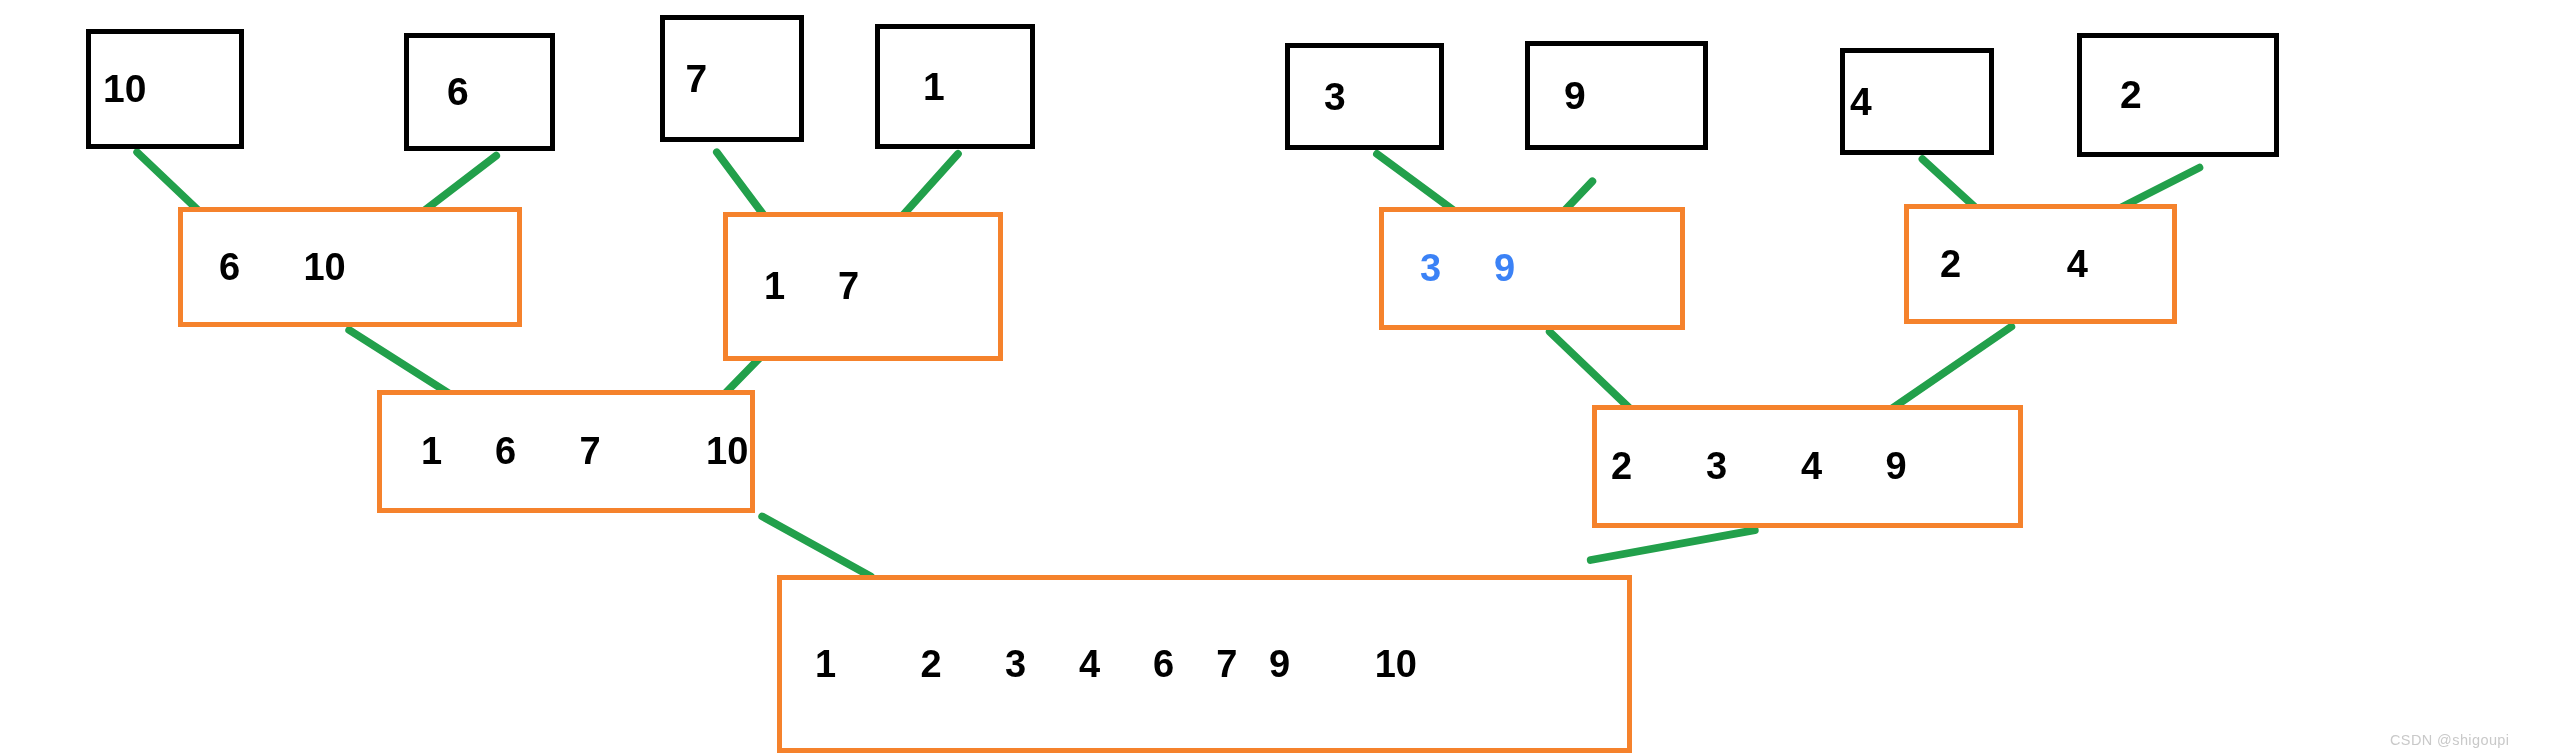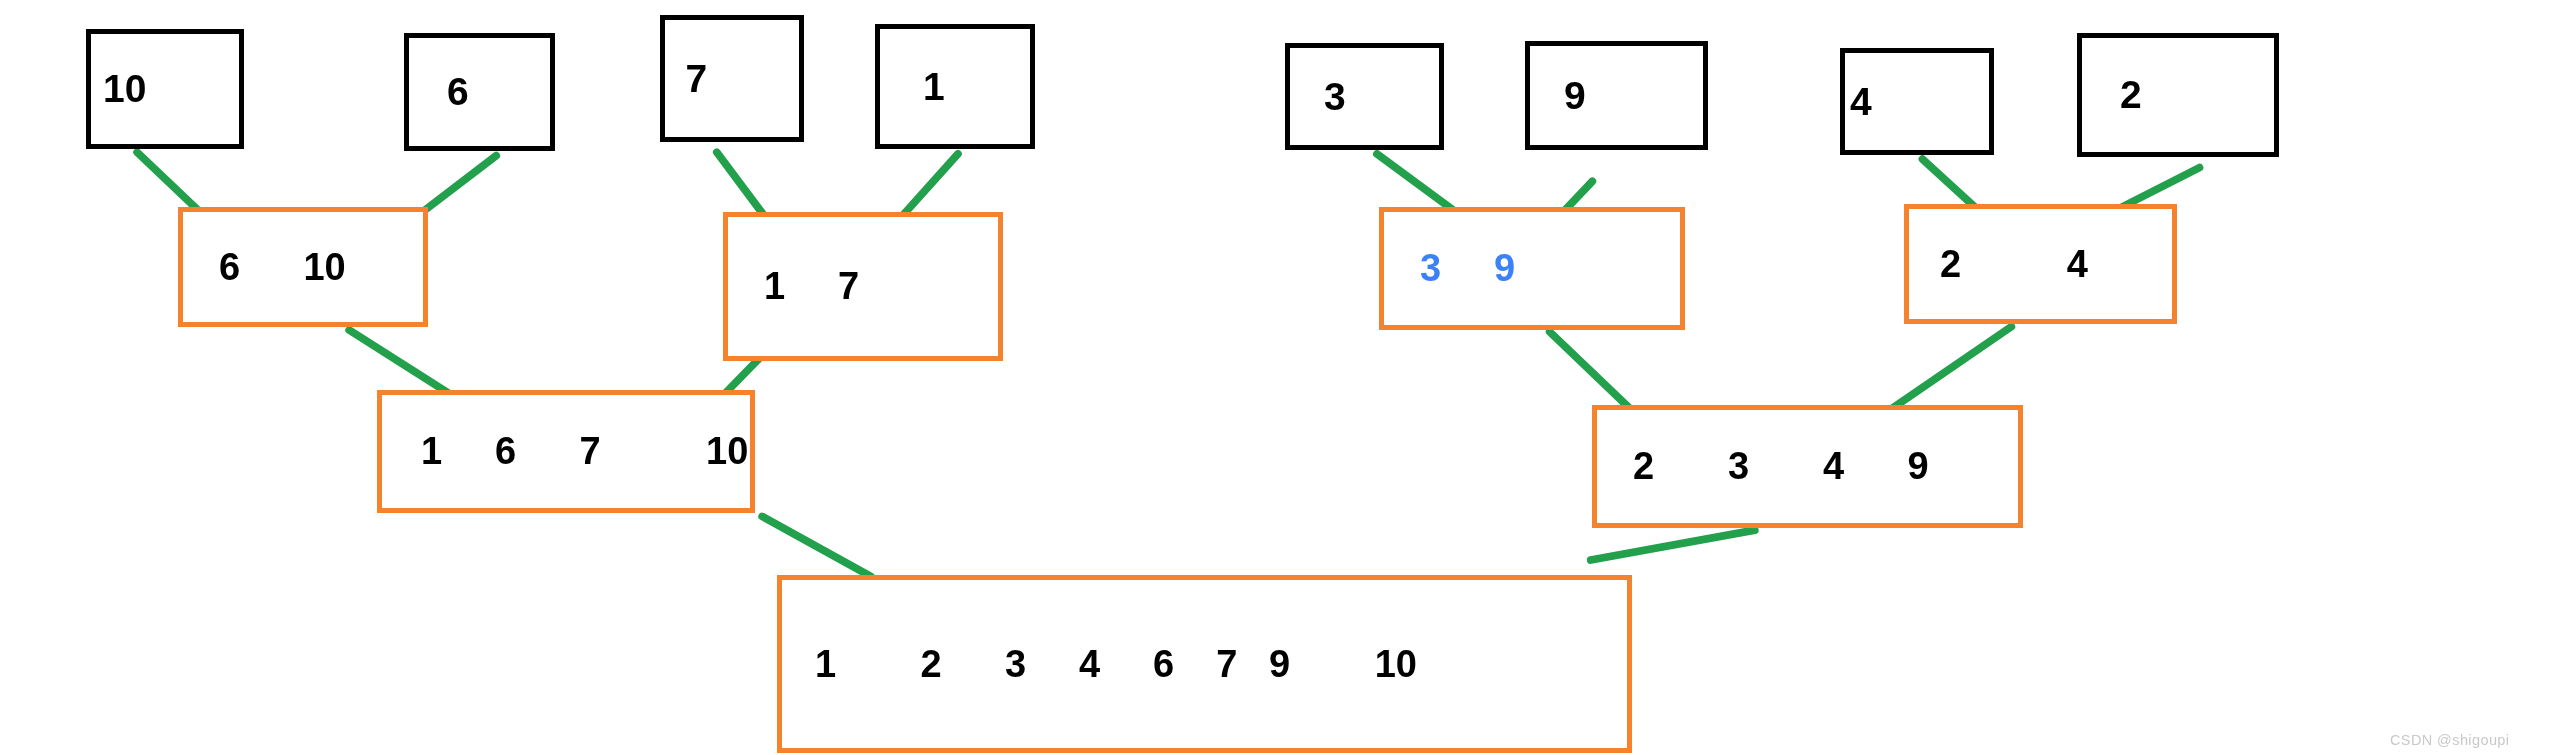--- a/index.html
+++ b/index.html
@@ -107,7 +107,7 @@
       <div class="node leaf" style="left: 2077px; top: 32.5px; width: 202px; height: 124px; border-color: rgb(0, 0, 0);">
         <span class="node-label" style="font-size: 39px; color: rgb(0, 0, 0); padding-left: 38px; justify-content: flex-start;">2</span>
       </div>
-      <div class="node merged" style="left: 178px; top: 207px; width: 250px; height: 120px; border-color: rgb(245, 130, 44);">
+      <div class="node merged" style="left: 178px; top: 207px; width: 344px; height: 120px; border-color: rgb(245, 130, 44);">
         <span class="node-label" style="font-size: 38px; color: rgb(0, 0, 0); padding-left: 36px; justify-content: flex-start;">6      10</span>
       </div>
       <div class="node merged" style="left: 723px; top: 212px; width: 280px; height: 149px; border-color: rgb(245, 130, 44);">

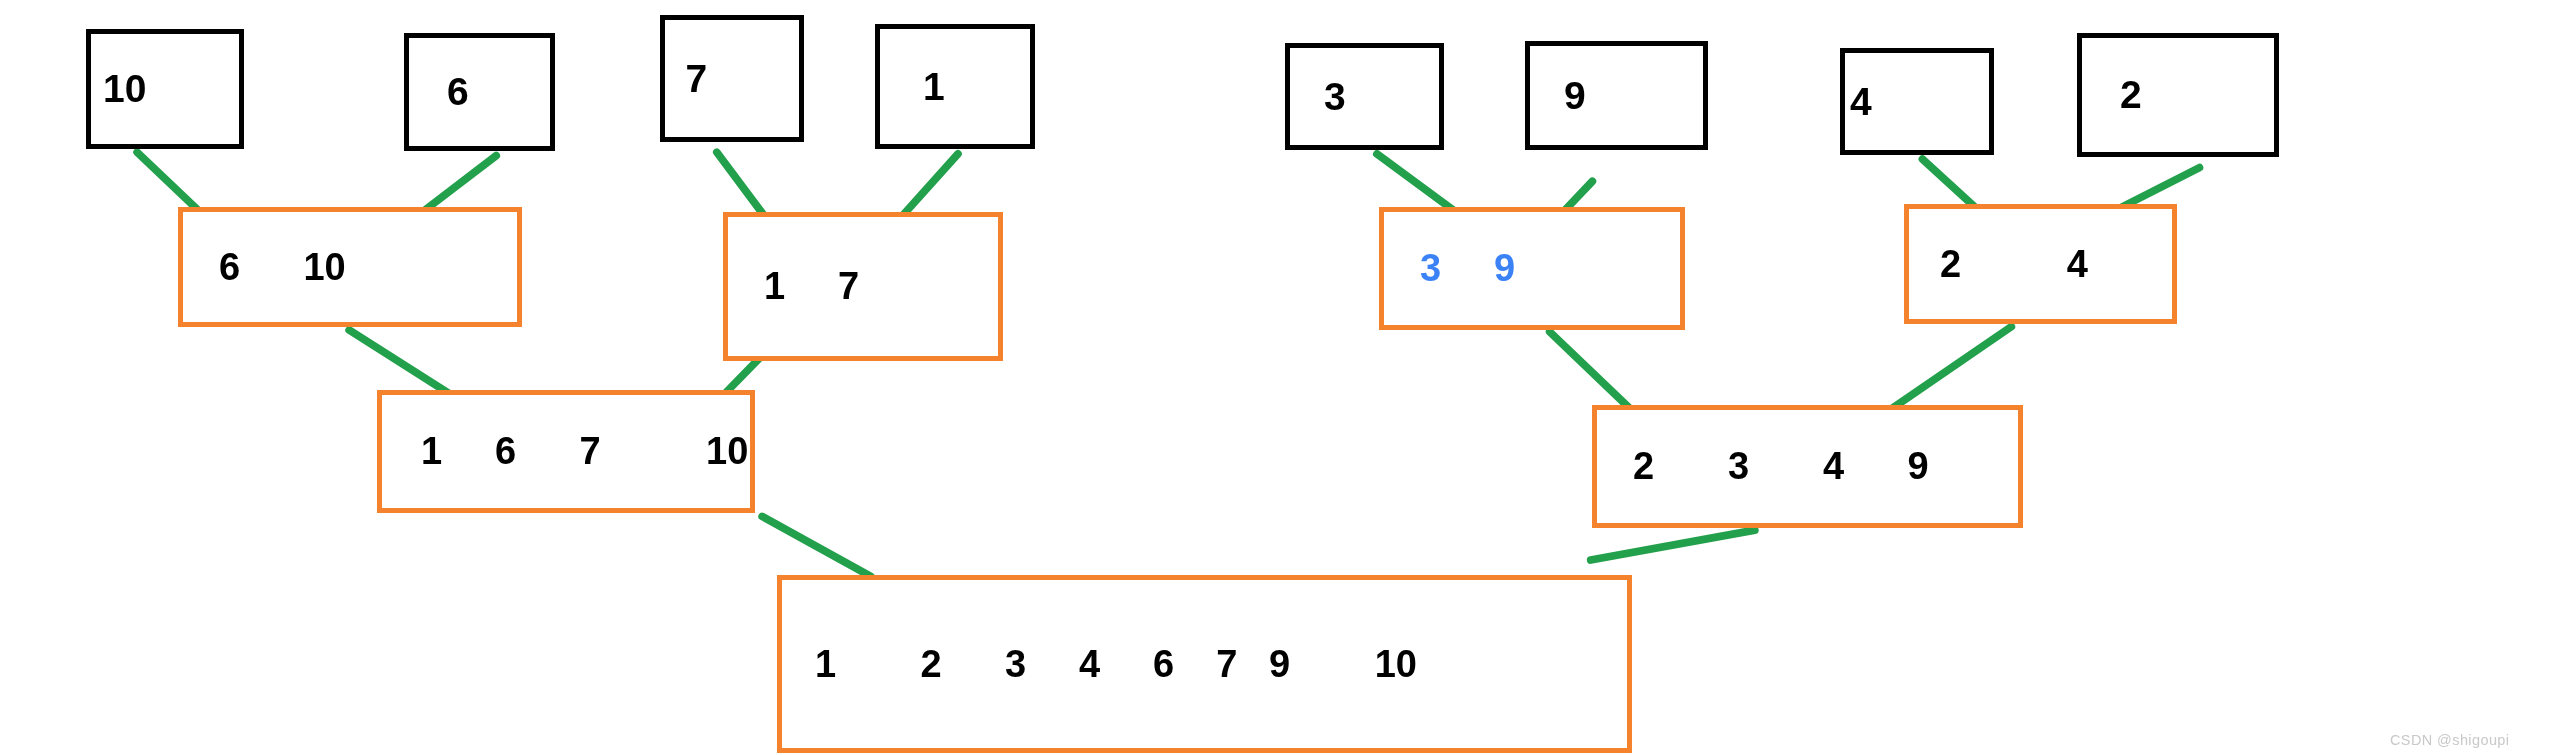--- a/index.html
+++ b/index.html
@@ -123,7 +123,7 @@
         <span class="node-label" style="font-size: 38px; color: rgb(0, 0, 0); padding-left: 39px; justify-content: flex-start;">1     6      7          10</span>
       </div>
       <div class="node merged" style="left: 1592px; top: 405px; width: 431px; height: 123px; border-color: rgb(245, 130, 44);">
-        <span class="node-label" style="font-size: 38px; color: rgb(0, 0, 0); padding-left: 36px; justify-content: flex-start;">2       3       4      9</span>
+        <span class="node-label" style="font-size: 38px; color: rgb(0, 0, 0); padding-left: 14px; justify-content: flex-start;">2       3       4      9</span>
       </div>
       <div class="node merged" style="left: 777px; top: 575px; width: 855px; height: 178px; border-color: rgb(245, 130, 44);">
         <span class="node-label" style="font-size: 38px; color: rgb(0, 0, 0); padding-left: 33px; justify-content: flex-start;">1        2      3     4     6    7   9        10</span>

